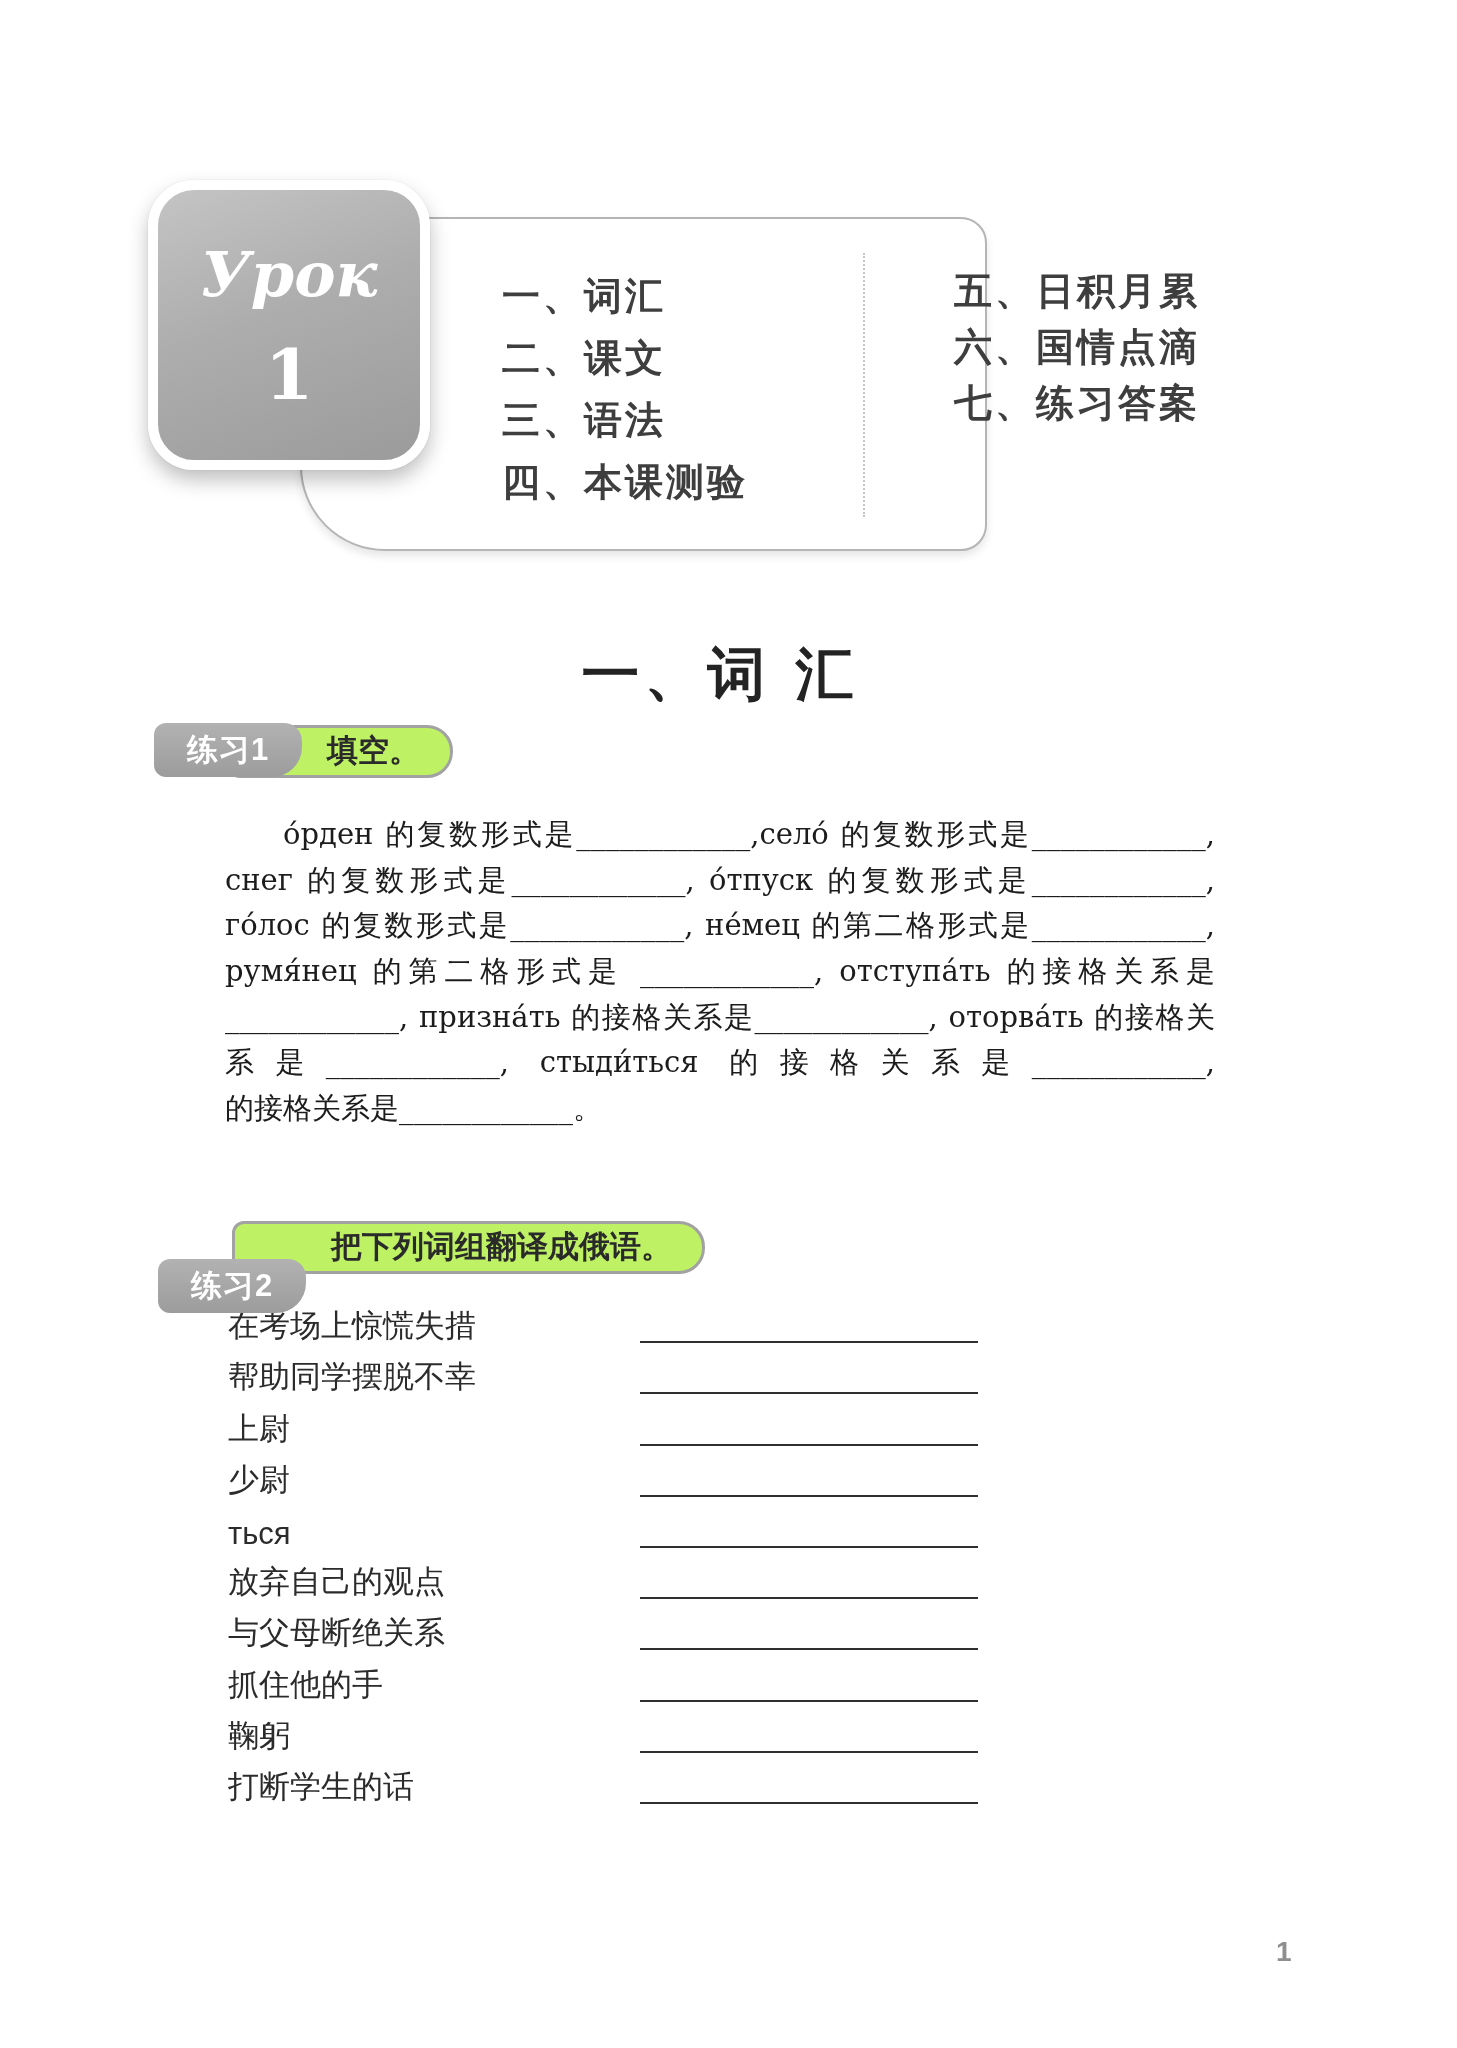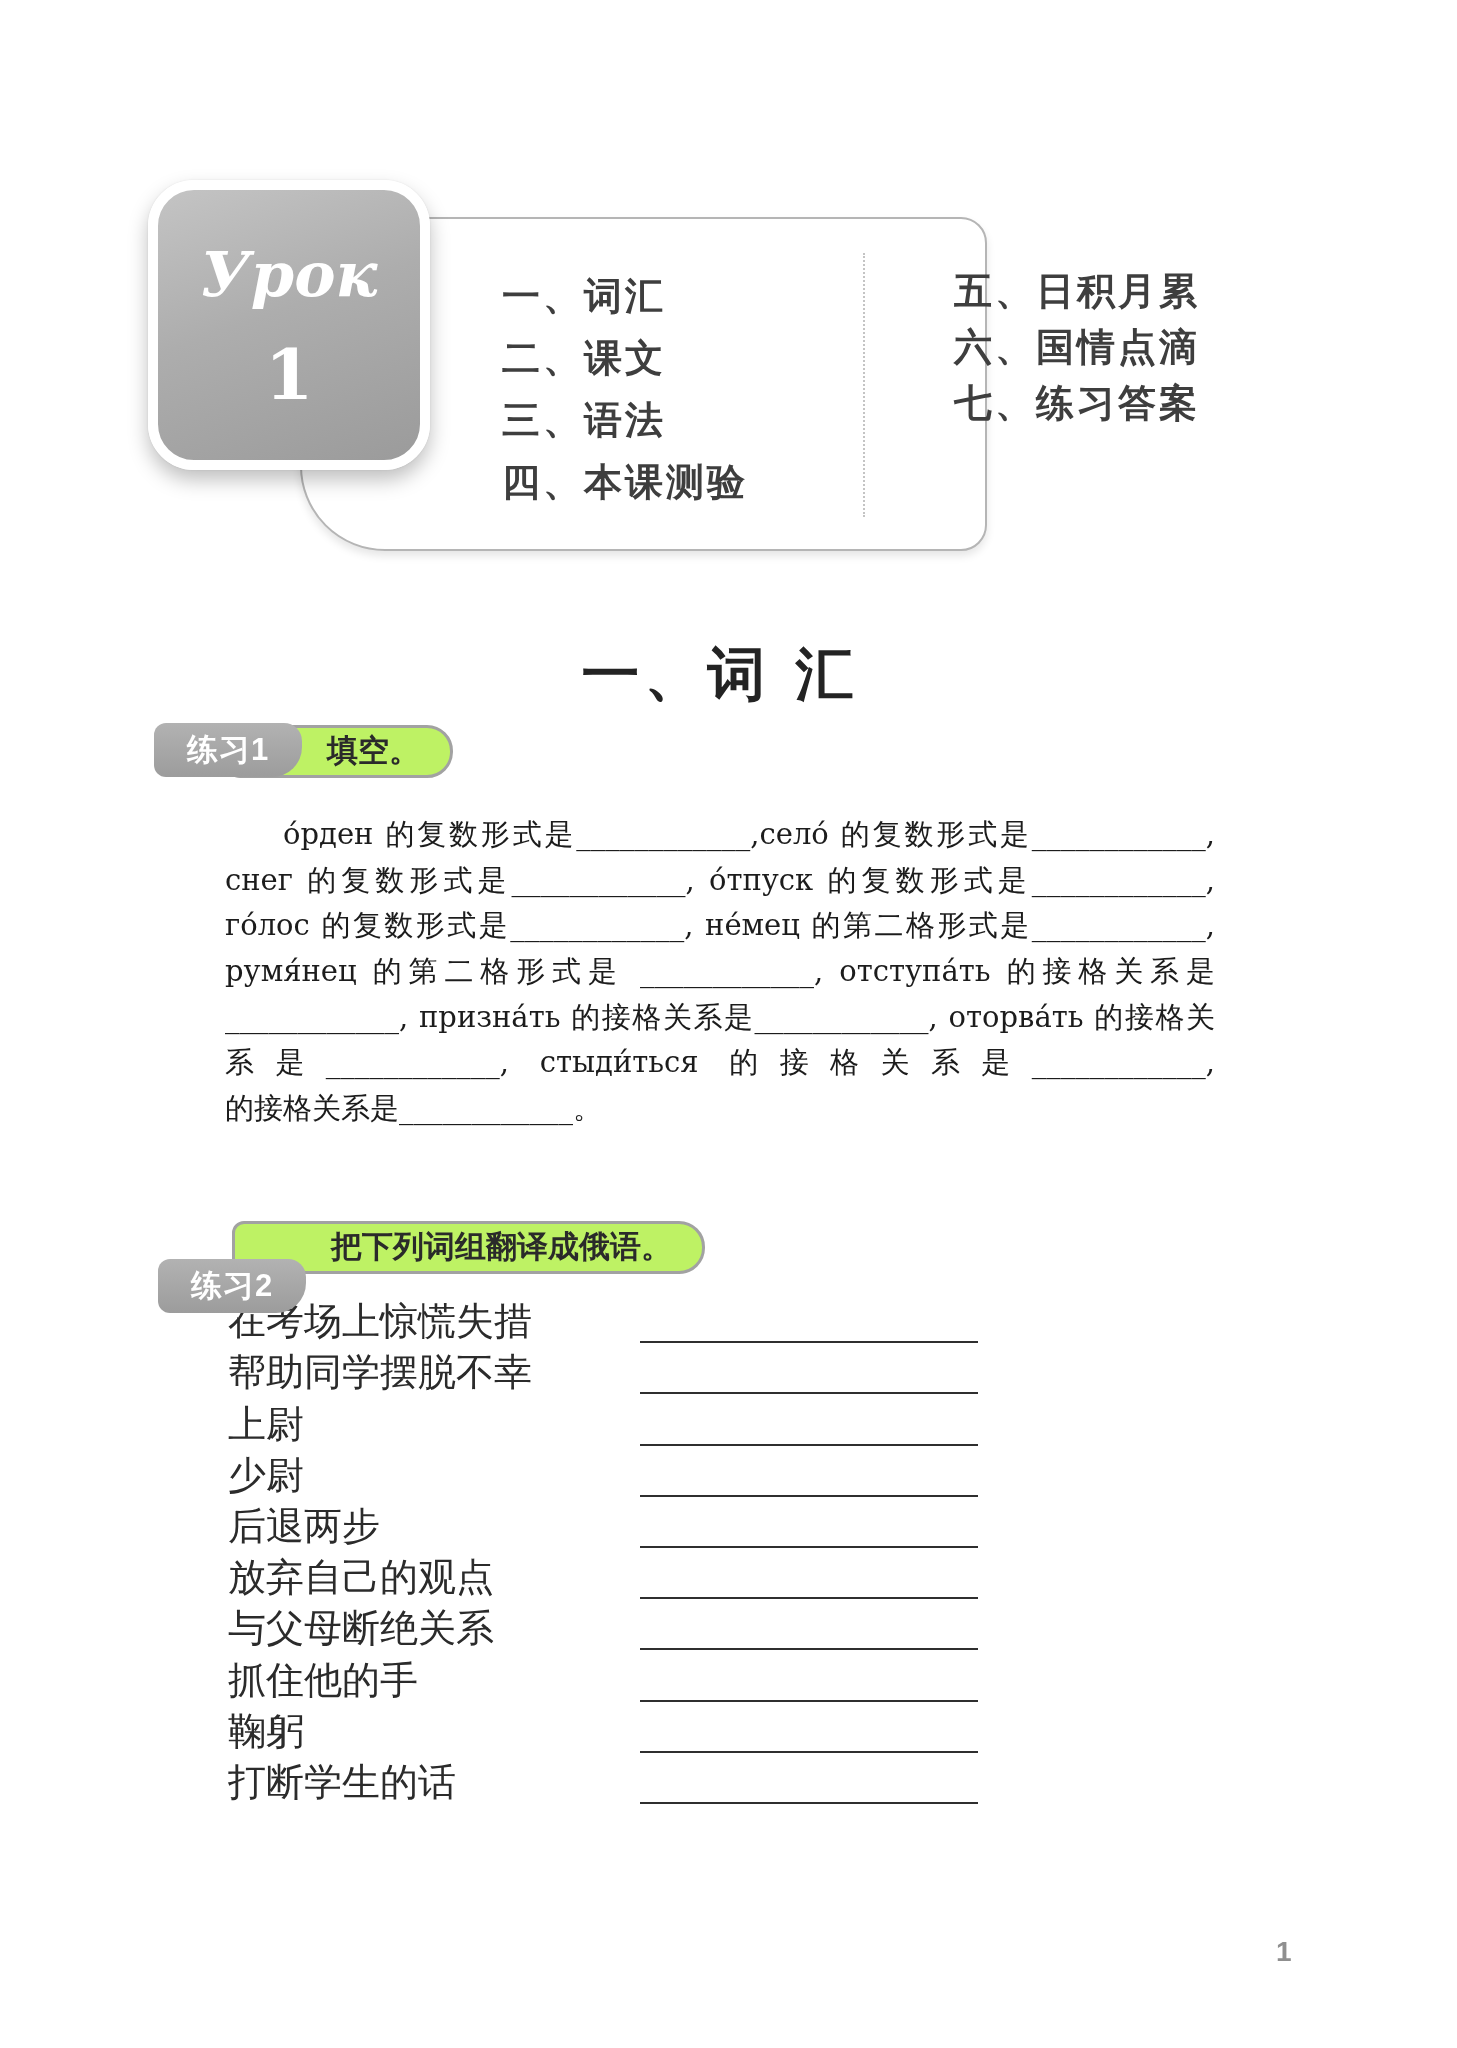--- a/index.html
+++ b/index.html
@@ -82,7 +82,7 @@
   .ex2-list {
     position:absolute; left:228px; top:1302px; width:990px;
     font-family:"Liberation Sans","DejaVu Sans",sans-serif;
-    font-size:38px; color:#2b2b2b;
+    font-size:31px; color:#2b2b2b;
   }
   .ex2-row    { position:relative; height:51.2px; }
   .ex2-phrase { position:absolute; left:0; bottom:6px; white-space:nowrap; }

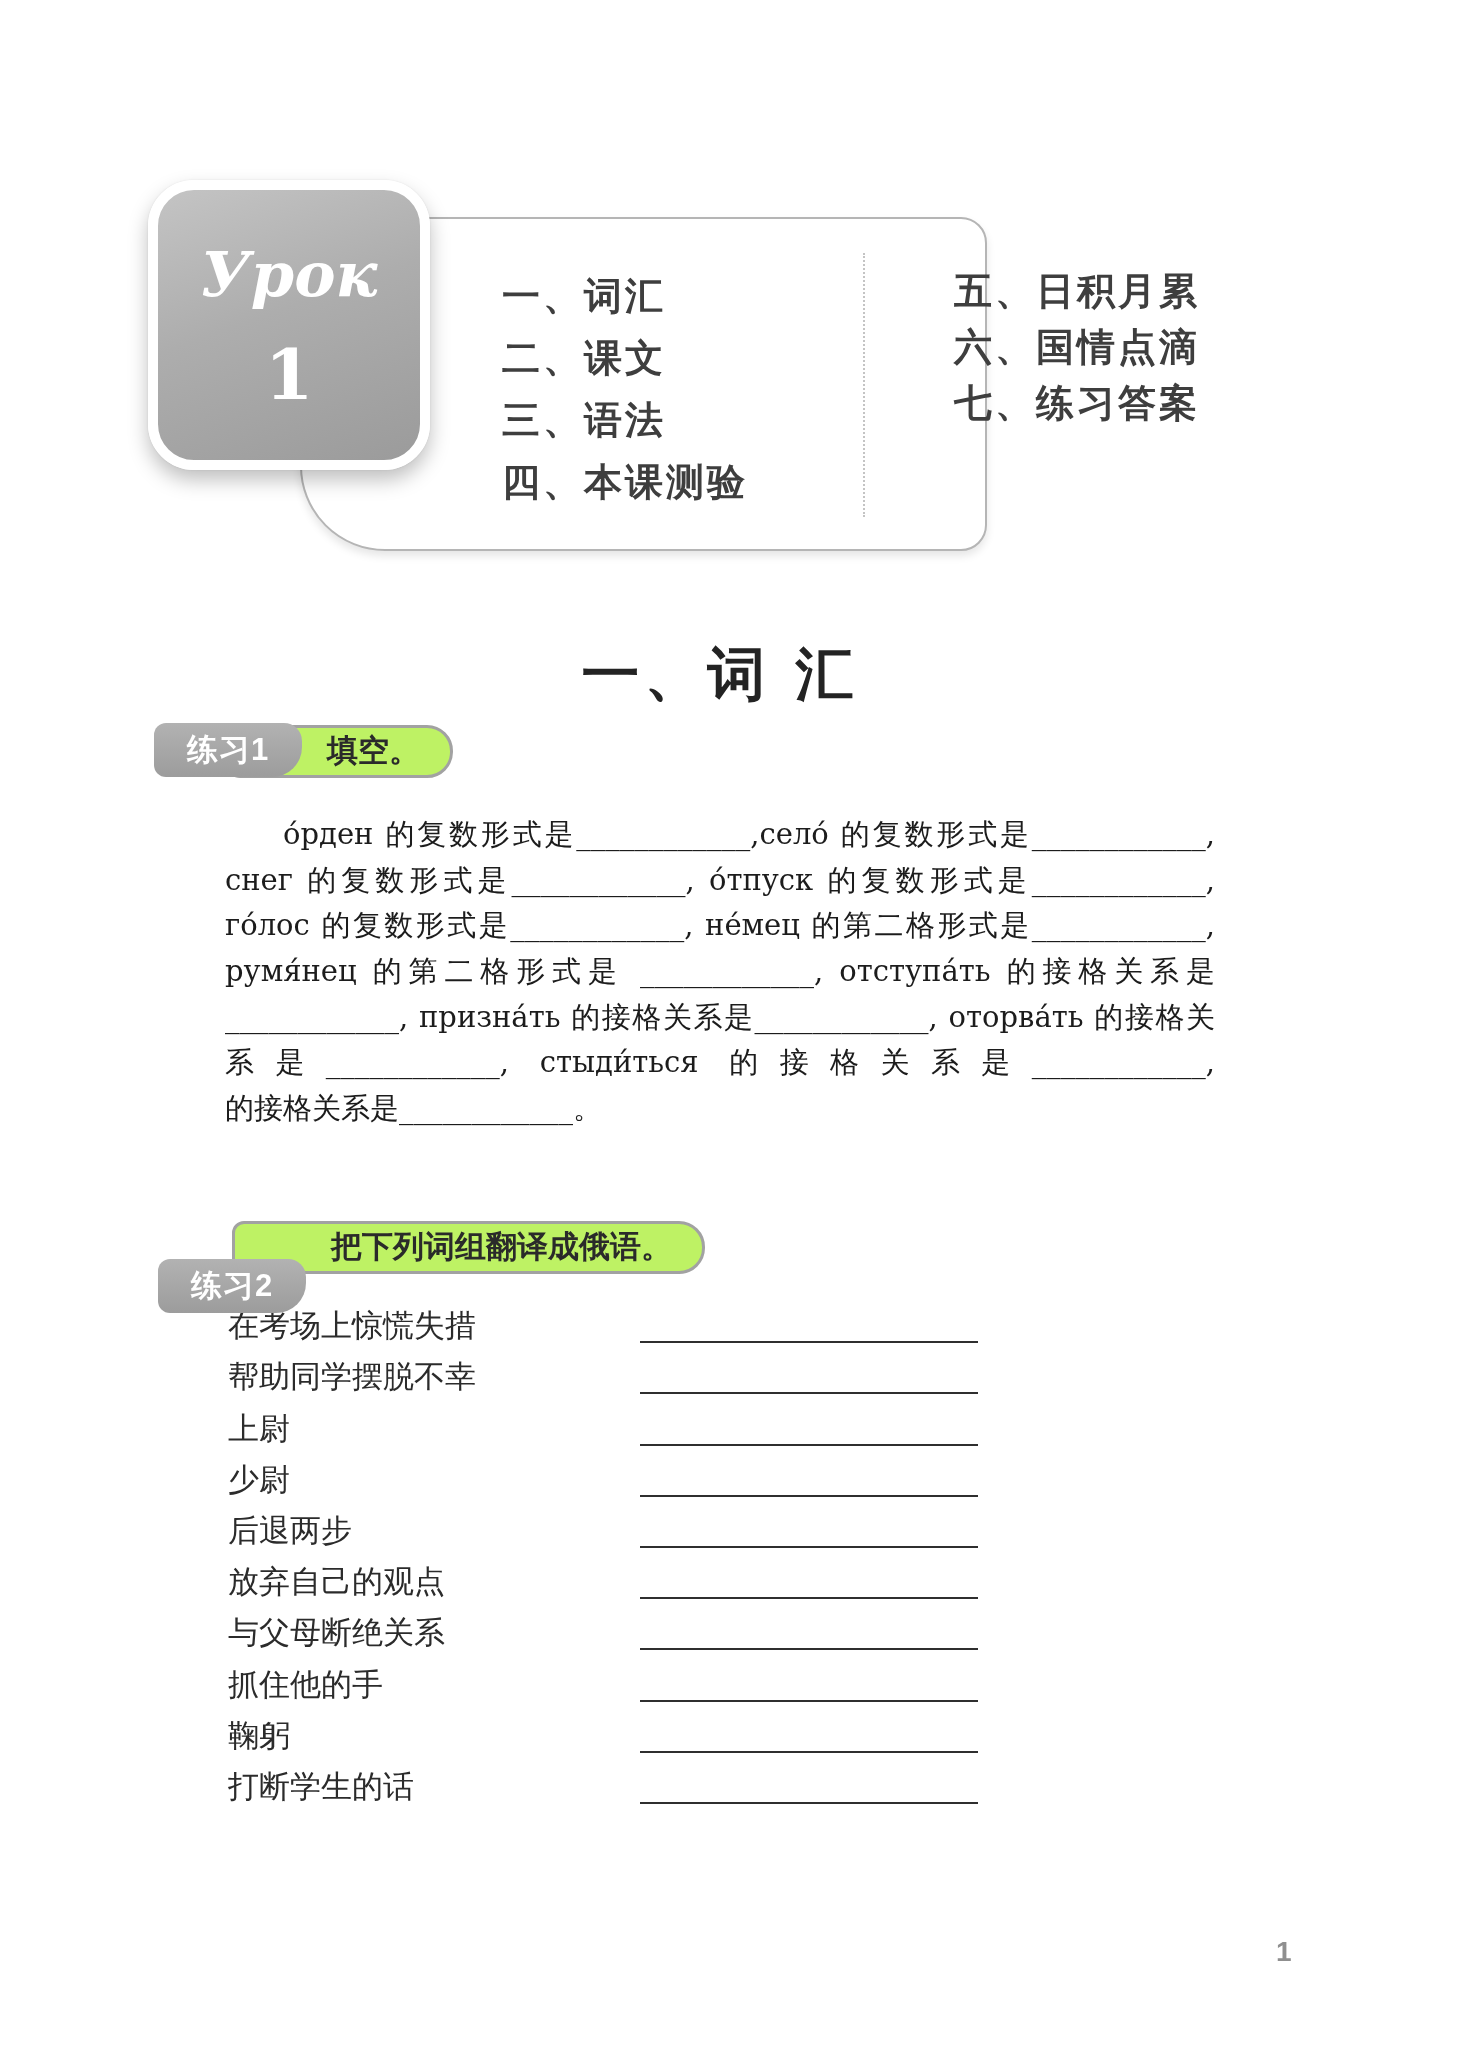--- a/index.html
+++ b/index.html
@@ -159,7 +159,7 @@
       <span class="ex2-line"></span>
     </div>
     <div class="ex2-row">
-      <span class="ex2-phrase">后退两步</span>
+      <span class="ex2-phrase">ться</span>
       <span class="ex2-line"></span>
     </div>
     <div class="ex2-row">

